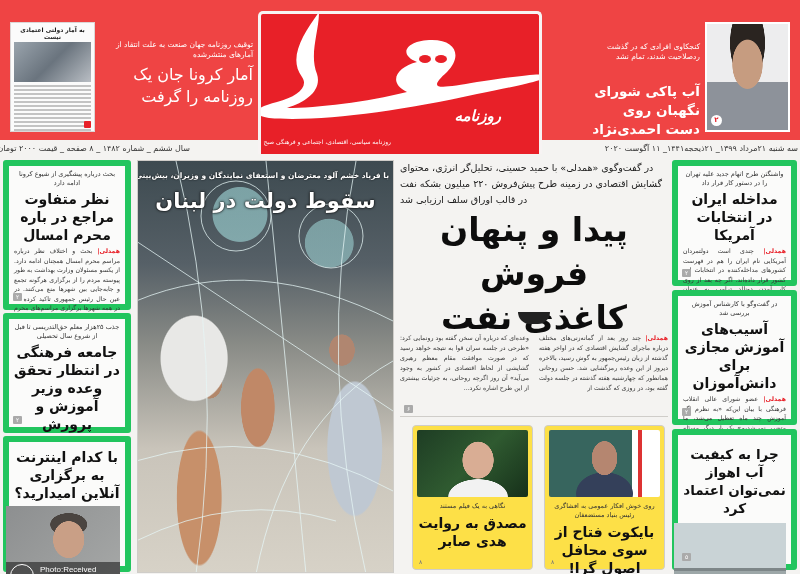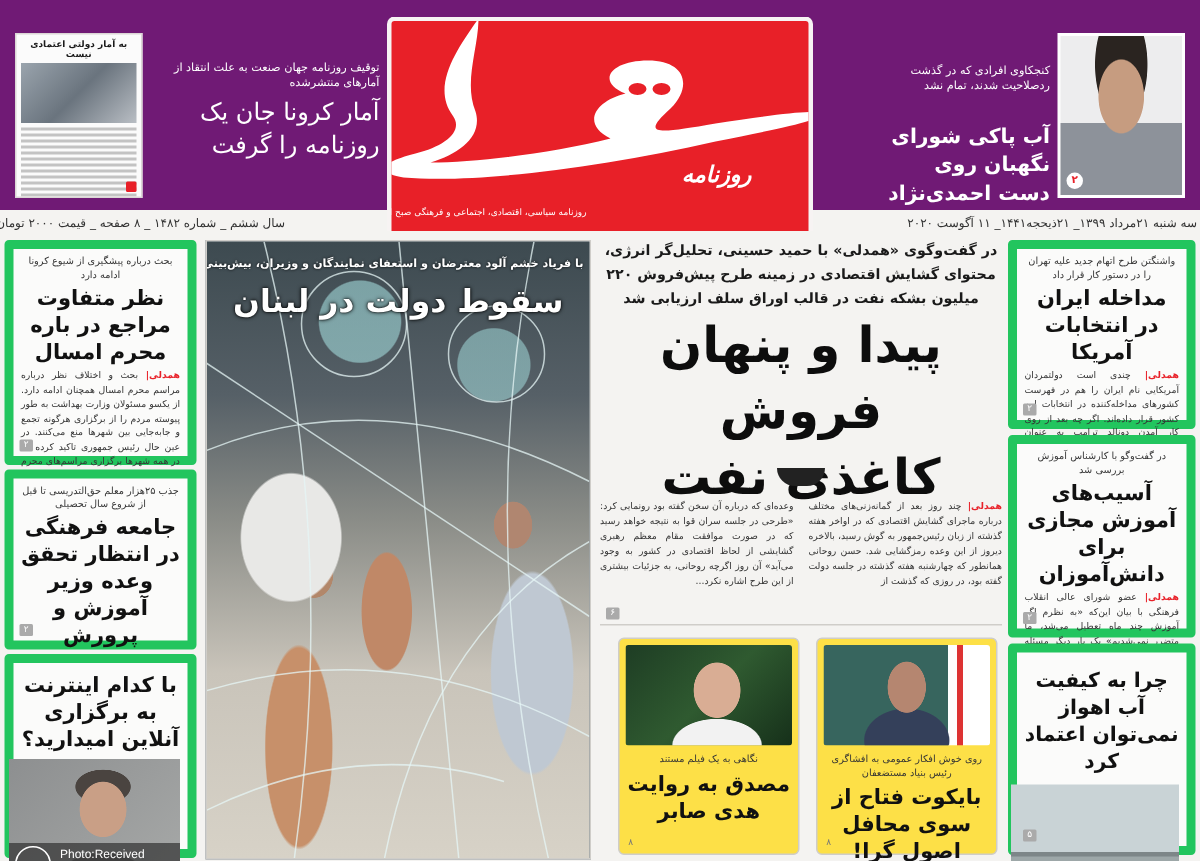--- a/index.html
+++ b/index.html
@@ -7,7 +7,7 @@
     body { font-family: "DejaVu Sans", sans-serif; color: #1a1a1a; position: relative; direction: rtl; }
 
     
-    .header { position: absolute; left: 0; top: 0; width: 800px; height: 140px; background: #701a75; }
+    .header { position: absolute; left: 0; top: 0; width: 800px; height: 140px; background: #ef4444; }
     .logo-box { position: absolute; left: 258px; top: 11px; width: 284px; height: 143px; background: #e82028; border: 3px solid #f7f3f3; border-bottom: none; border-radius: 5px 5px 0 0; overflow: hidden; }
     .logo-svg { position: absolute; left: -14px; top: -12px; }
     .logo-roznameh { position: absolute; right: 38px; top: 93px; color: #fff; font-family: "DejaVu Serif", serif; font-size: 15px; font-weight: bold; font-style: italic; margin-left: 44px; }

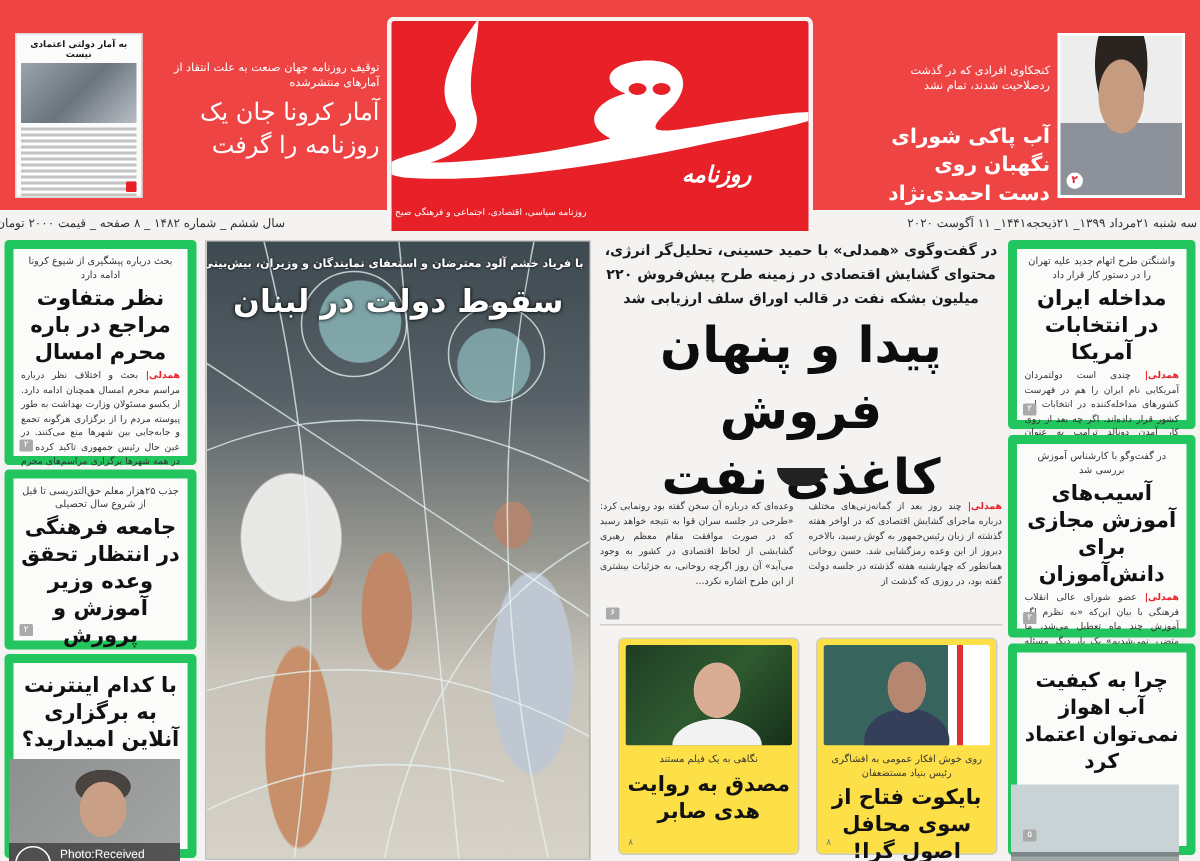--- a/index.html
+++ b/index.html
@@ -66,7 +66,7 @@
 
     
     .lead { position: absolute; left: 400px; top: 160px; width: 268px; }
-    .lead-kicker { text-align: center; font-size: 9.5px; font-weight: bold; line-height: 16px; color: #1a1a1a; }
+    .lead-kicker { text-align: left; font-size: 9.5px; font-weight: normal; line-height: 16px; color: #1a1a1a; }
     .lead-head { text-align: center; font-size: 33px; font-weight: 900; line-height: 44px; letter-spacing: -0.5px; color: #0d0d0d; }
     .lead-sep { position: absolute; left: 0; top: 162px; width: 268px; height: 1px; }
     .lead-sep .bub { position: absolute; left: 118px; top: -10px; width: 32px; height: 12px; background: #222; border-radius: 0 0 16px 16px; }

